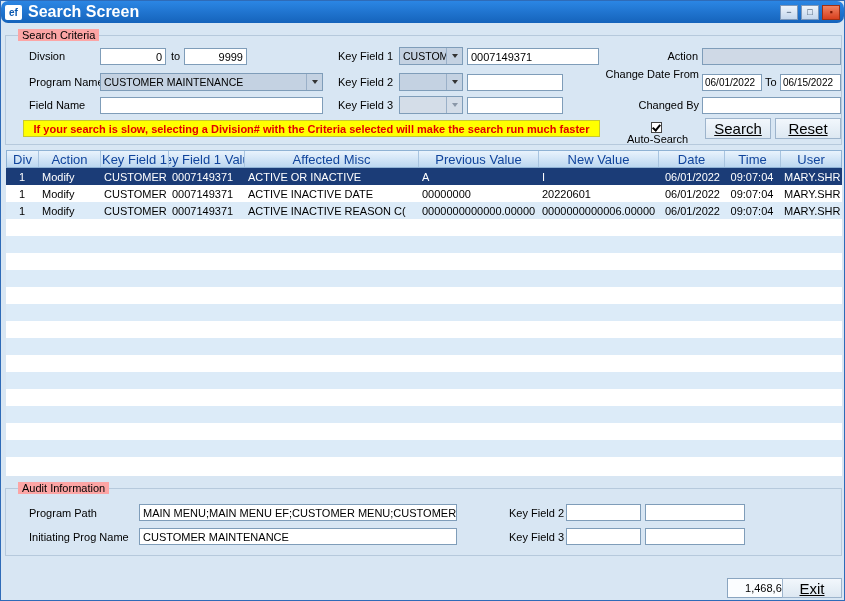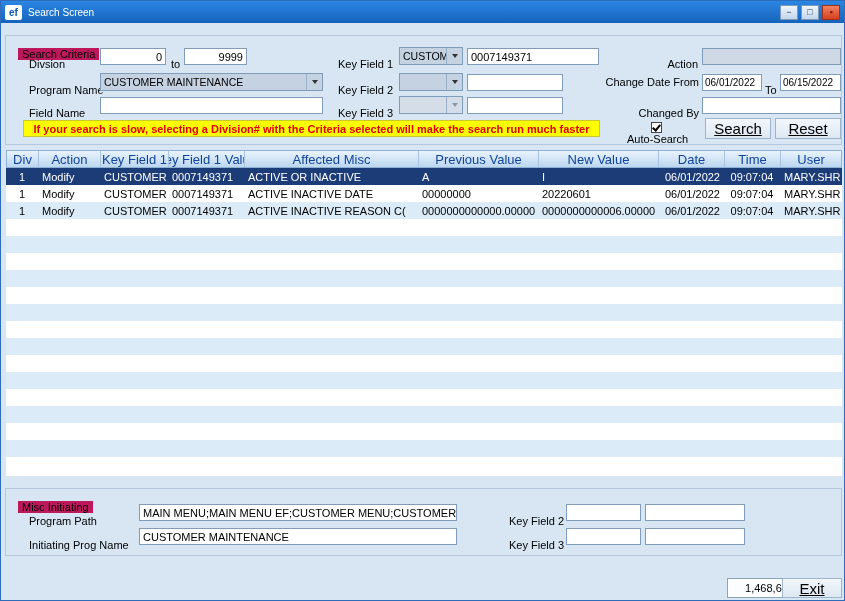--- a/index.html
+++ b/index.html
@@ -11,7 +11,7 @@
   
   .titlebar{position:absolute;left:0;top:0;right:0;height:22px;
     background:linear-gradient(180deg,#2b86e4,#1563bb);
-    display:flex;align-items:center;padding:0 4px;box-sizing:border-box;}
+    display:flex;align-items:center;padding:0 4px;box-sizing:border-box;border-radius:7px;}
   .app-icon{width:17px;height:15px;background:#fff;border-radius:2px;
     color:#0a58b0;font-weight:bold;font-size:10px;display:flex;align-items:center;justify-content:center;margin-right:6px;}
   .title{color:#fff;font-size:10px;font-weight:normal;flex:1;}

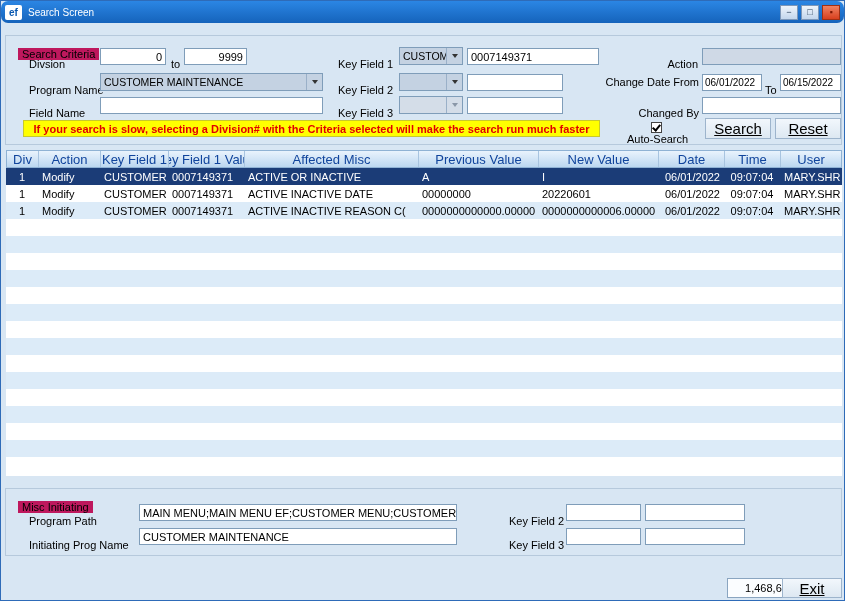--- a/index.html
+++ b/index.html
@@ -14,7 +14,7 @@
     display:flex;align-items:center;padding:0 4px;box-sizing:border-box;border-radius:7px;}
   .app-icon{width:17px;height:15px;background:#fff;border-radius:2px;
     color:#0a58b0;font-weight:bold;font-size:10px;display:flex;align-items:center;justify-content:center;margin-right:6px;}
-  .title{color:#fff;font-size:10px;font-weight:normal;flex:1;}
+  .title{color:#fff;font-size:16px;font-weight:bold;flex:1;}
   .win-controls{display:flex;}
   .winbtn{width:18px;height:15px;box-sizing:border-box;border:1px solid #7d97b8;
     background:linear-gradient(#eef4fb,#c3d6ec);display:flex;align-items:center;justify-content:center;

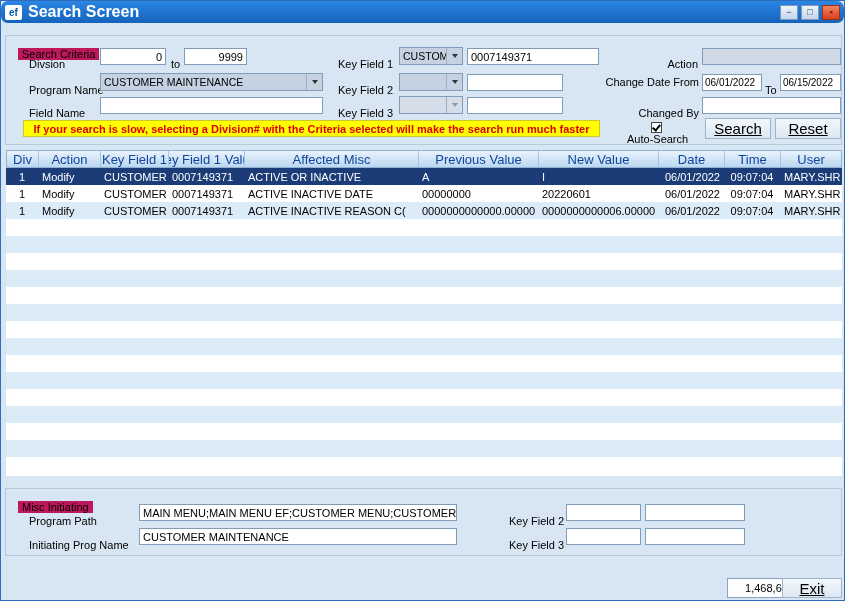--- a/index.html
+++ b/index.html
@@ -22,7 +22,7 @@
   .winbtn.close{background:linear-gradient(#f08262,#d8401e);border-color:#a03014;color:#7a1500;}
   
   .fieldset{position:absolute;border:1px solid #b6c9dc;box-sizing:border-box;}
-  .legend{position:absolute;top:-7px;left:12px;background:#be185d;padding:0 4px;font-size:11px;margin-top:19px;}
+  .legend{position:absolute;top:-7px;left:12px;background:#fca5a5;padding:0 4px;font-size:11px;}
   
   .lbl{position:absolute;font-size:11px;white-space:nowrap;margin-top:8px;}
   .lbl.r{text-align:right;}

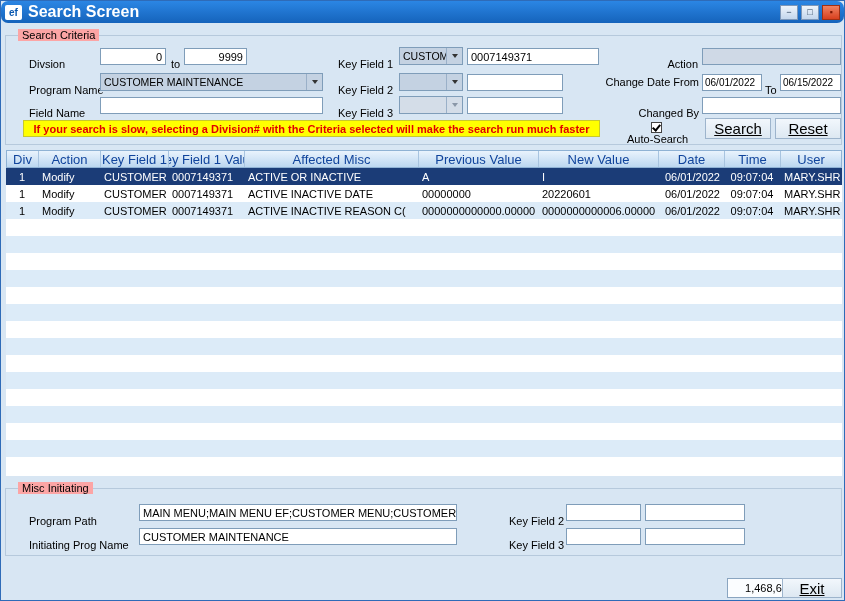--- a/index.html
+++ b/index.html
@@ -24,7 +24,7 @@
   .fieldset{position:absolute;border:1px solid #b6c9dc;box-sizing:border-box;}
   .legend{position:absolute;top:-7px;left:12px;background:#fca5a5;padding:0 4px;font-size:11px;}
   
-  .lbl{position:absolute;font-size:11px;white-space:nowrap;margin-top:8px;}
+  .lbl{position:absolute;font-size:11px;white-space:nowrap;}
   .lbl.r{text-align:right;}
   .inp{position:absolute;box-sizing:border-box;height:17px;background:#fff;border:1px solid #7f9db9;
     font-size:11px;padding:1px 3px;display:flex;align-items:center;overflow:hidden;white-space:nowrap;}

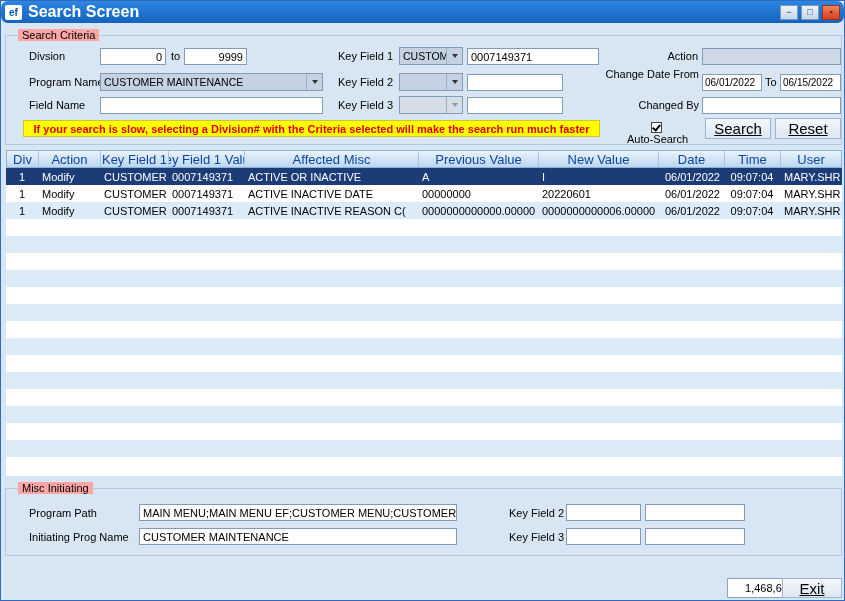--- a/index.html
+++ b/index.html
@@ -220,7 +220,7 @@
     </div>
 
   <div class="fieldset" style="left:4px;top:487px;width:837px;height:68px;">
-    <span class="legend">Misc Initiating</span>
+    <span class="legend">Audit Information</span>
   </div>
 
   <span class="lbl" style="left:28px;top:506px;">Program Path</span>

